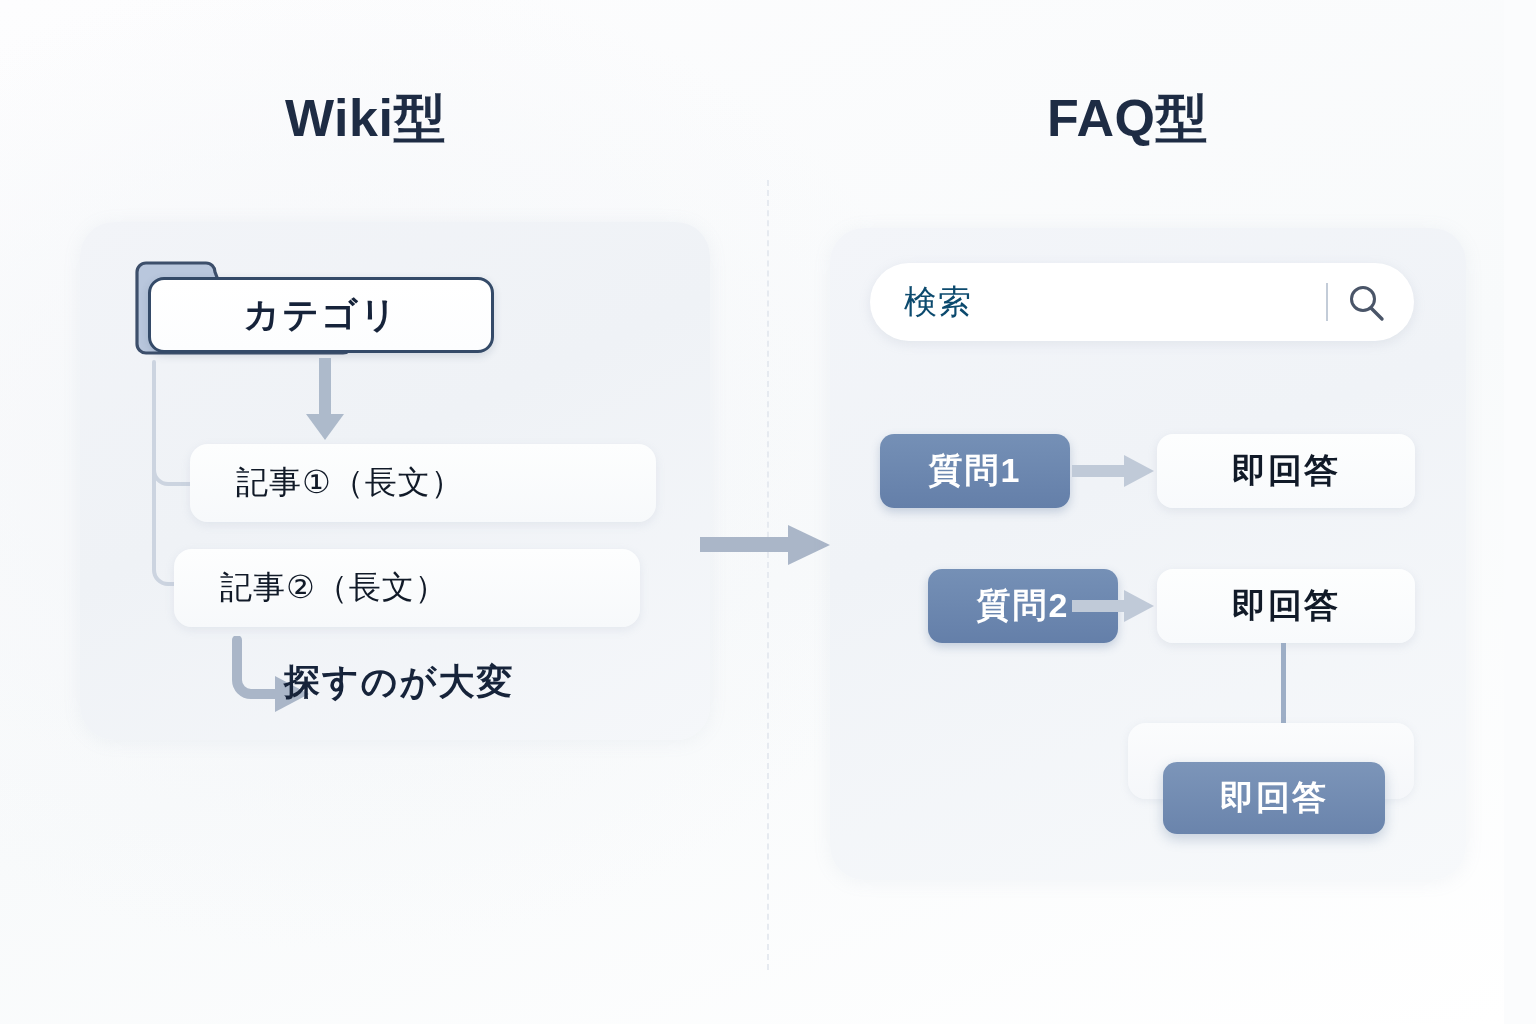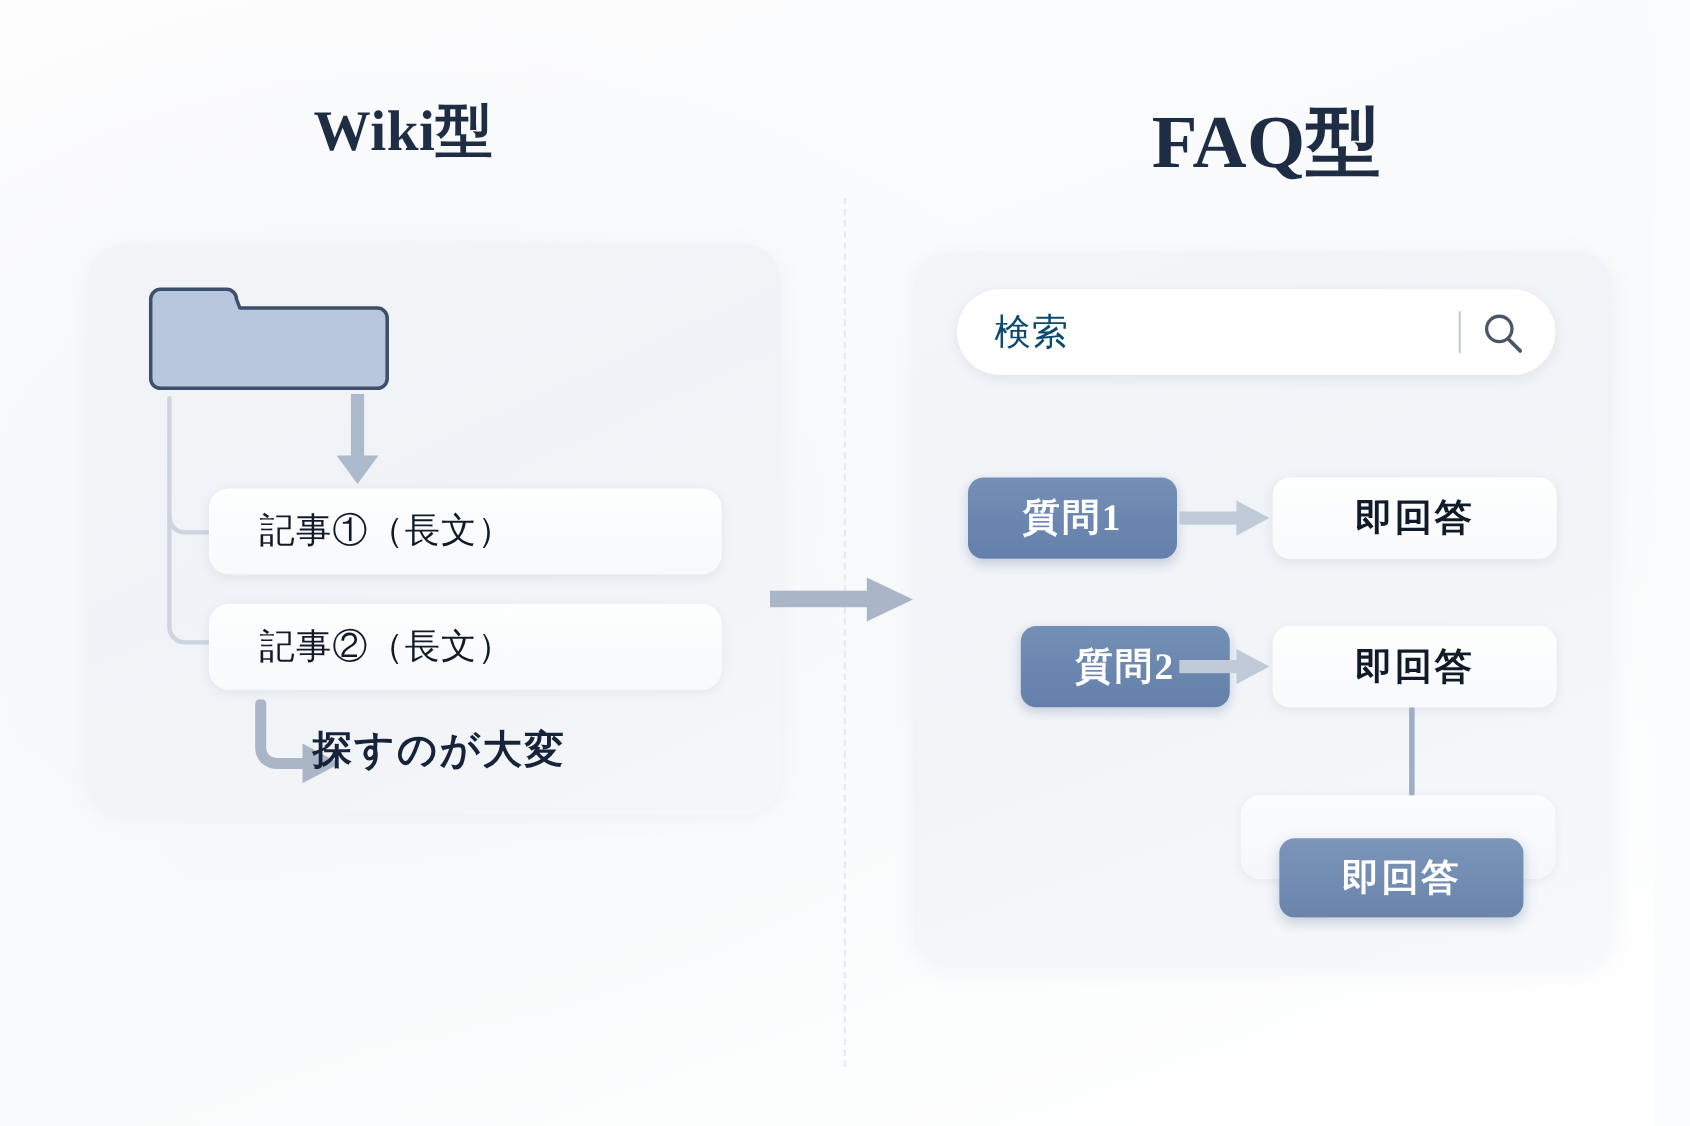--- a/index.html
+++ b/index.html
@@ -15,7 +15,6 @@
     background:
       radial-gradient(ellipse 900px 700px at 22% 45%, #f4f6f9 0%, rgba(244,246,249,0) 70%),
       linear-gradient(160deg,#fdfdfe 0%,#f8fafb 55%,#ffffff 100%);
-    font-family: Liberation Serif, serif;
   }
 
   

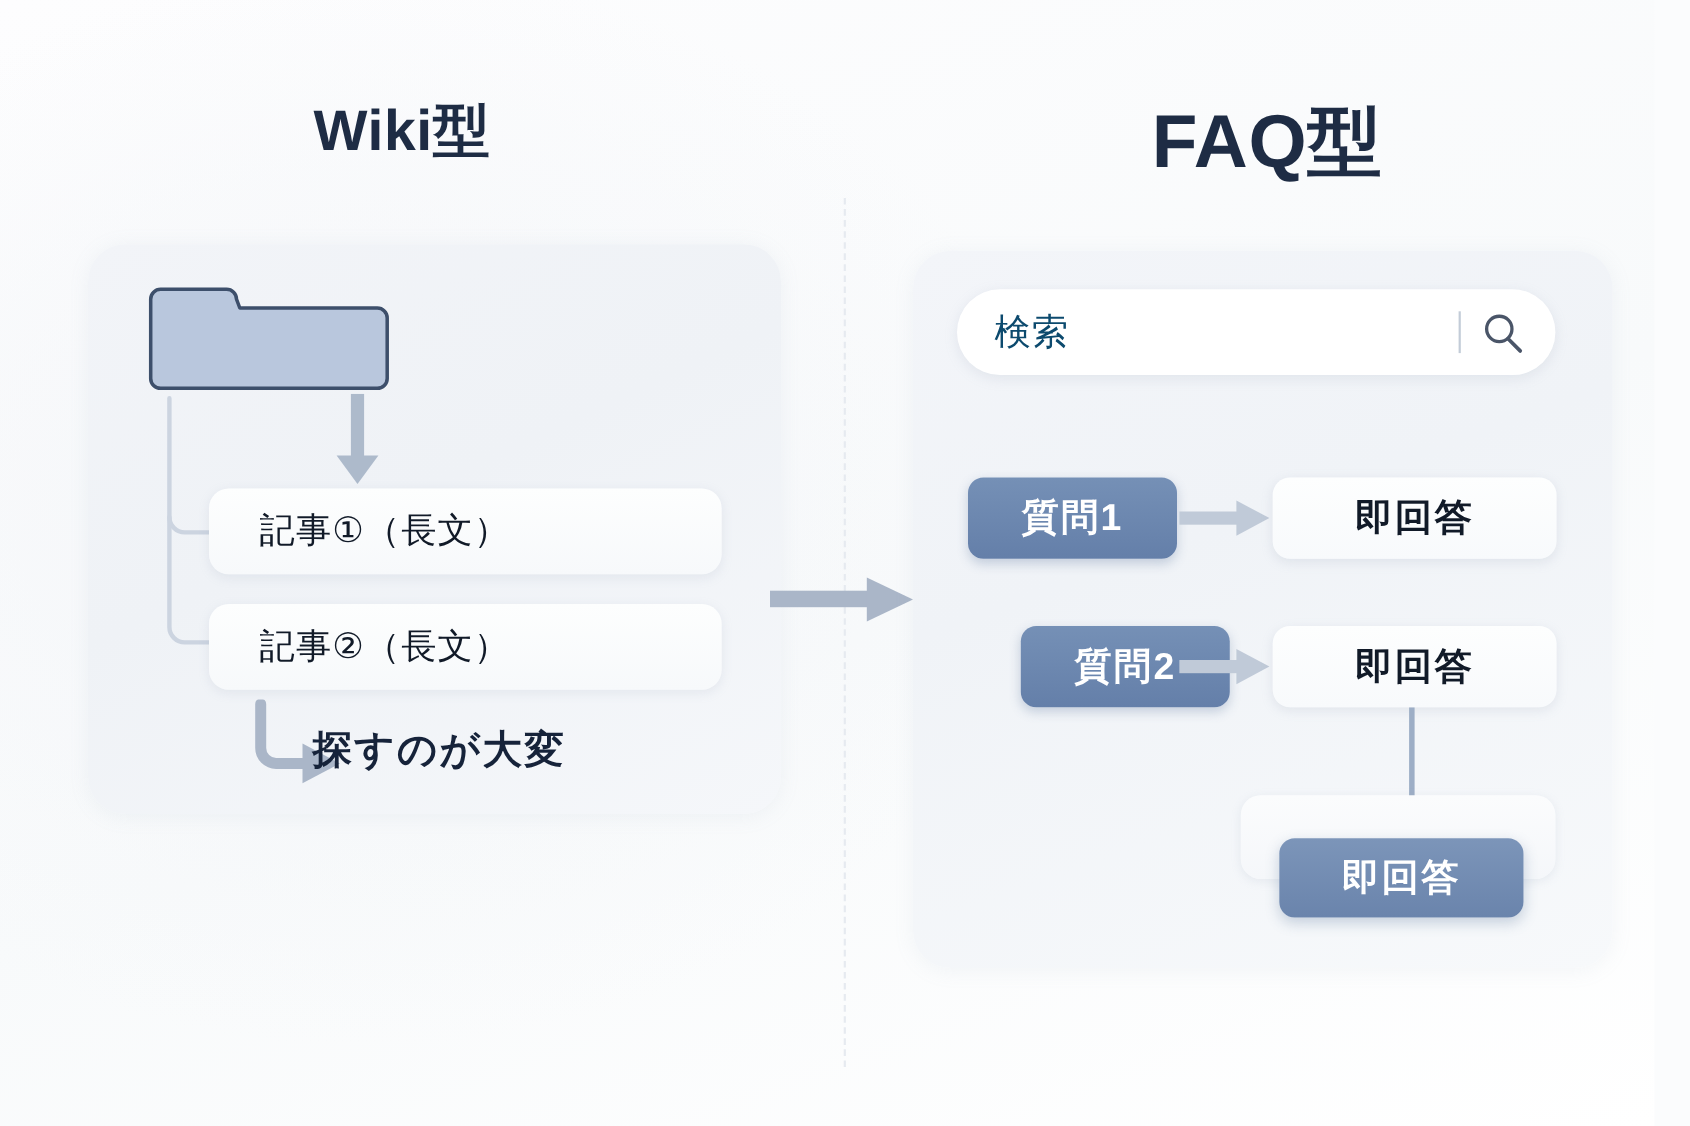--- a/index.html
+++ b/index.html
@@ -26,7 +26,7 @@
     white-space:nowrap;
   }
   #title-left  { left:285px; top:84px; font-size:52px; }
-  #title-right { left:1047px; top:84px; font-size:68px; }
+  #title-right { left:1047px; top:84px; font-size:52px; }
 
   
   #divider {

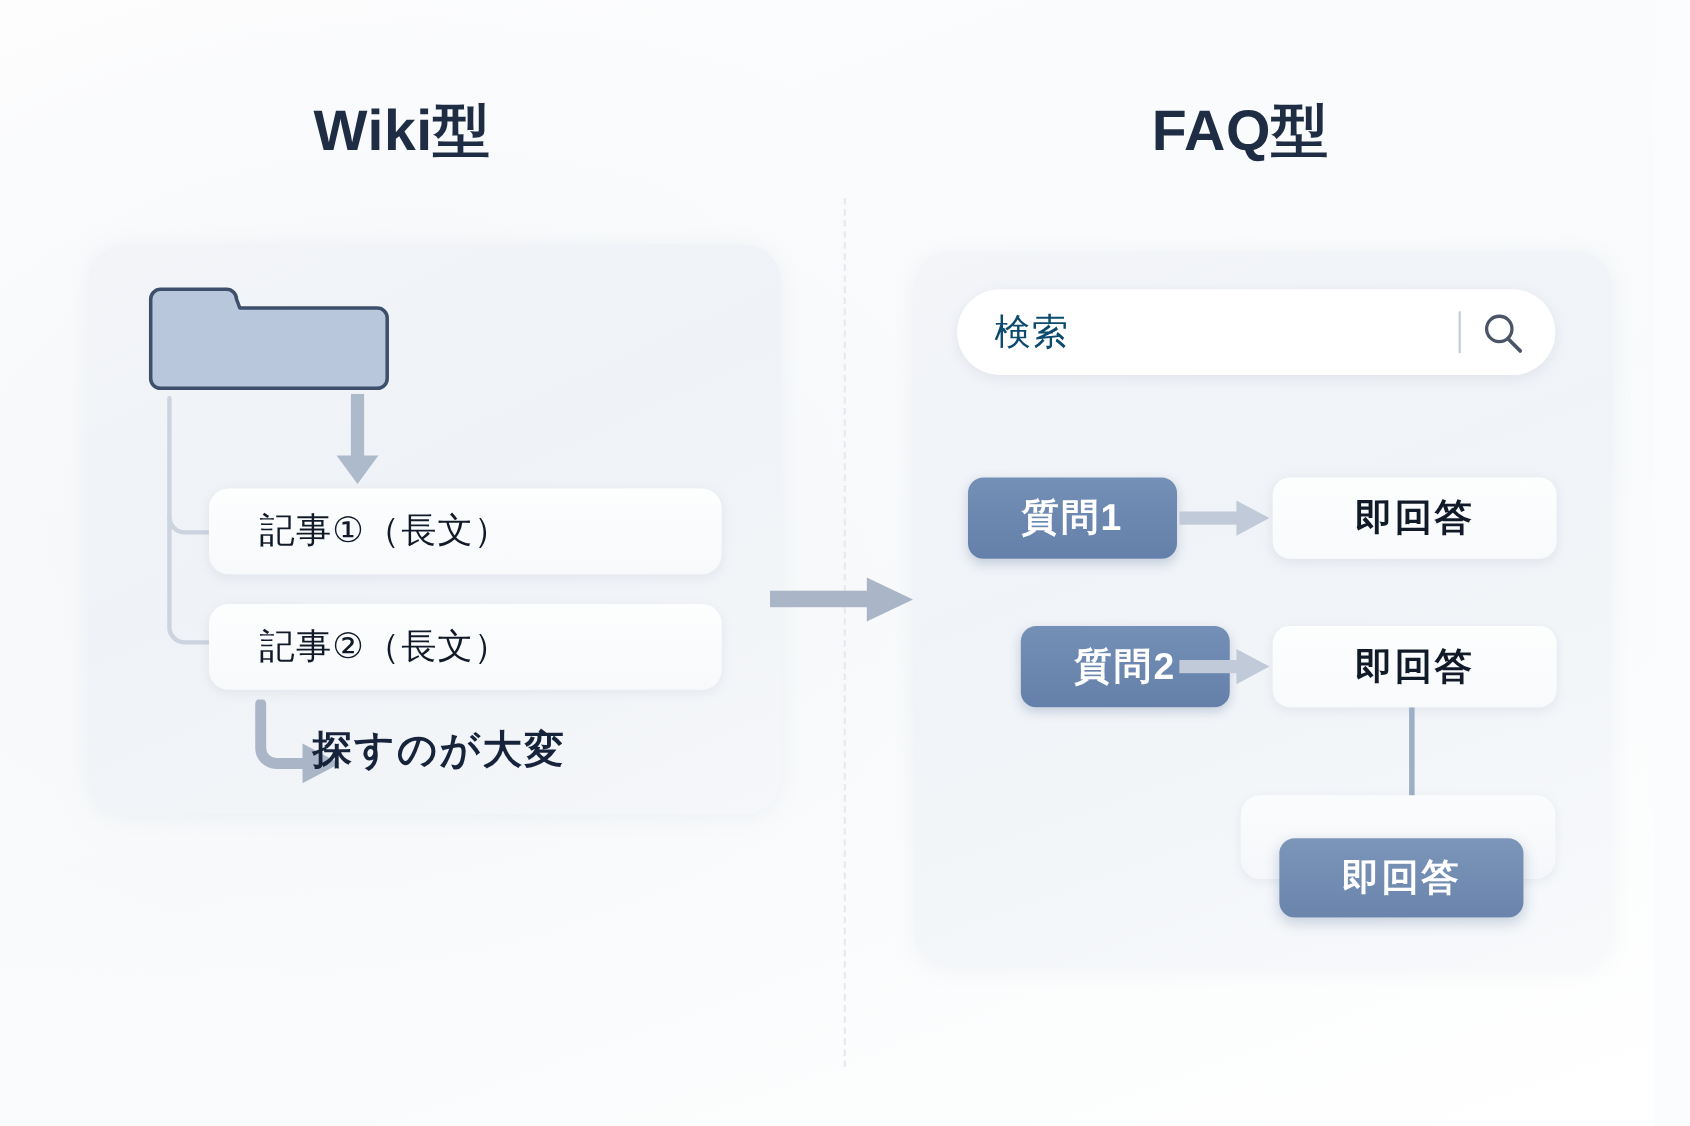--- a/index.html
+++ b/index.html
@@ -198,6 +198,9 @@
     <path d="M5 14 A9 9 0 0 1 14 5 L74 5 A9 9 0 0 1 83 14 L86 22 L211 22 A9 9 0 0 1 220 31 L220 86 A9 9 0 0 1 211 95 L14 95 A9 9 0 0 1 5 86 Z" fill="#b9c7dd" stroke="#3d4f6b" stroke-width="3.2" stroke-linejoin="round"></path>
   </svg>
 
+  <div id="category-card">
+    <span id="category-label">カテゴリ</span>
+  </div>
 
   <svg id="cat-arrow" viewBox="0 0 50 84">
     <rect x="19" y="0" width="12" height="58" fill="#adbacb"></rect>

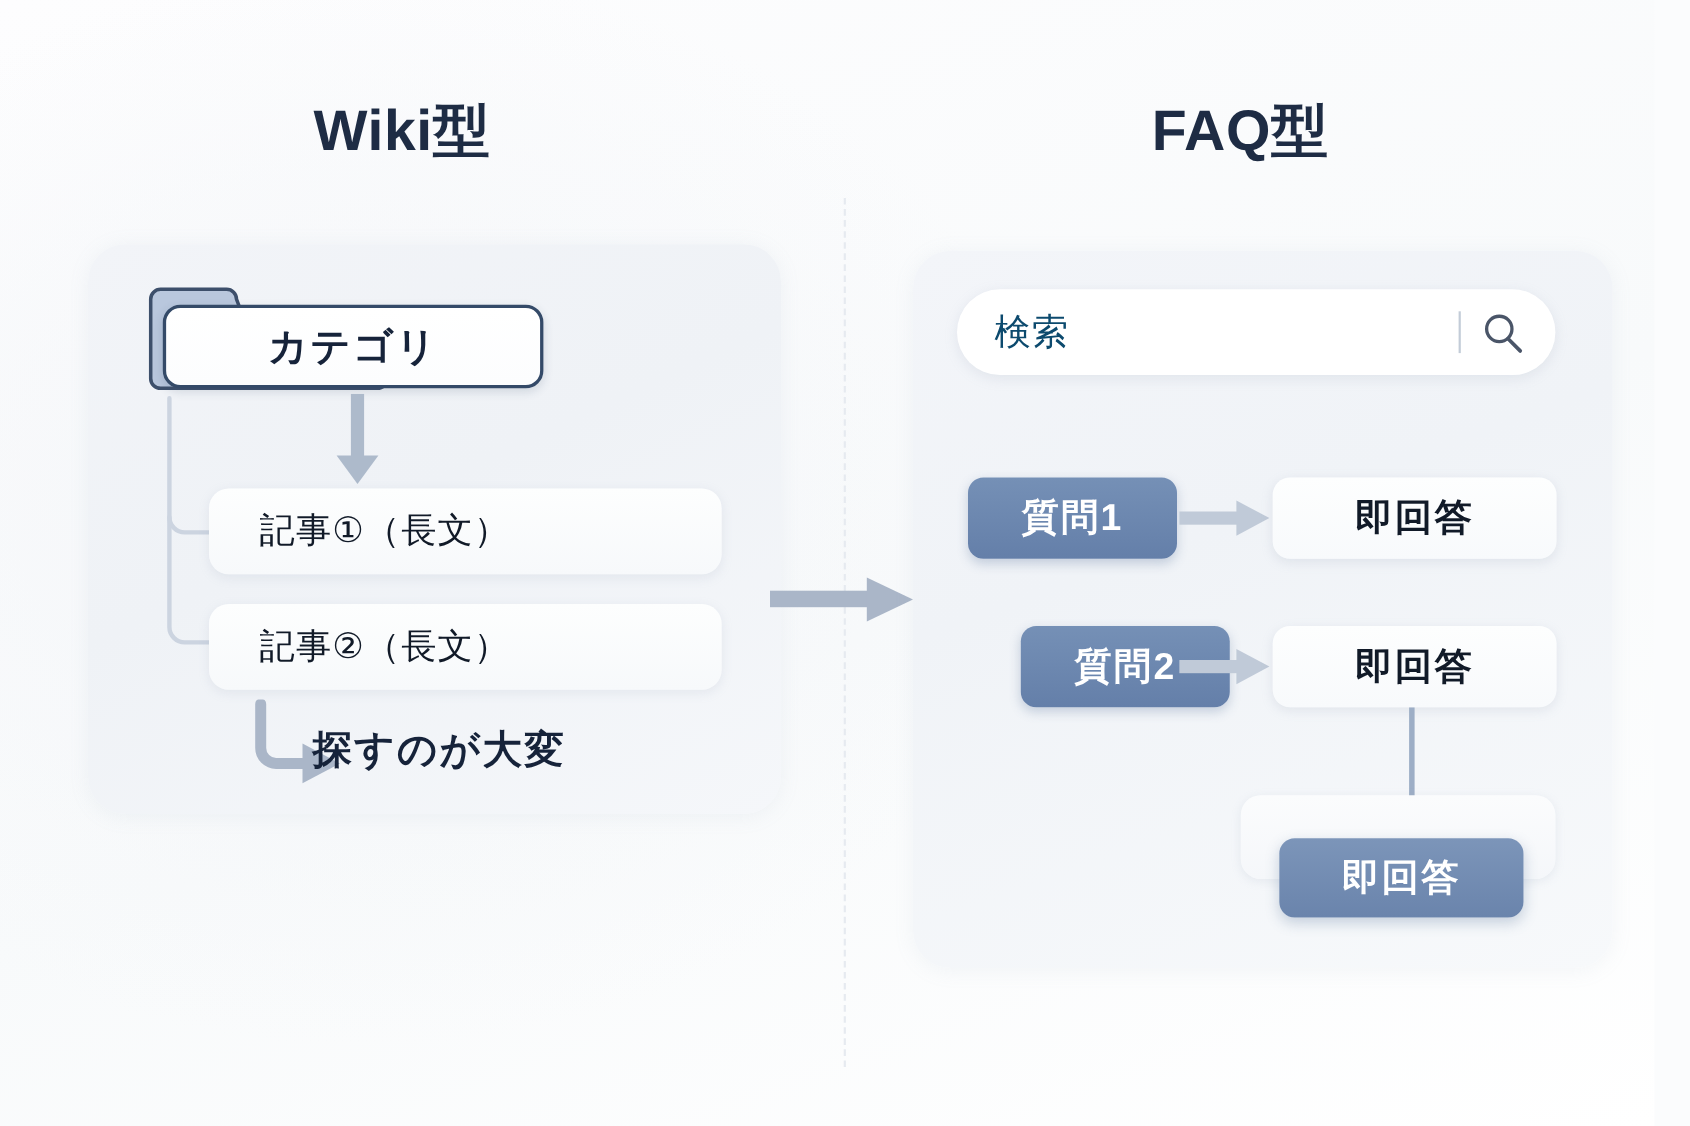--- a/index.html
+++ b/index.html
@@ -92,7 +92,7 @@
     padding-left:46px;
   }
   #article-1 { left:190px; top:444px; }
-  #article-2 { left:190px; top:549px; }
+  #article-2 { left:174px; top:549px; }
   .article-label {
     font-size:32px; color:#111a28; letter-spacing:1px;
   }

